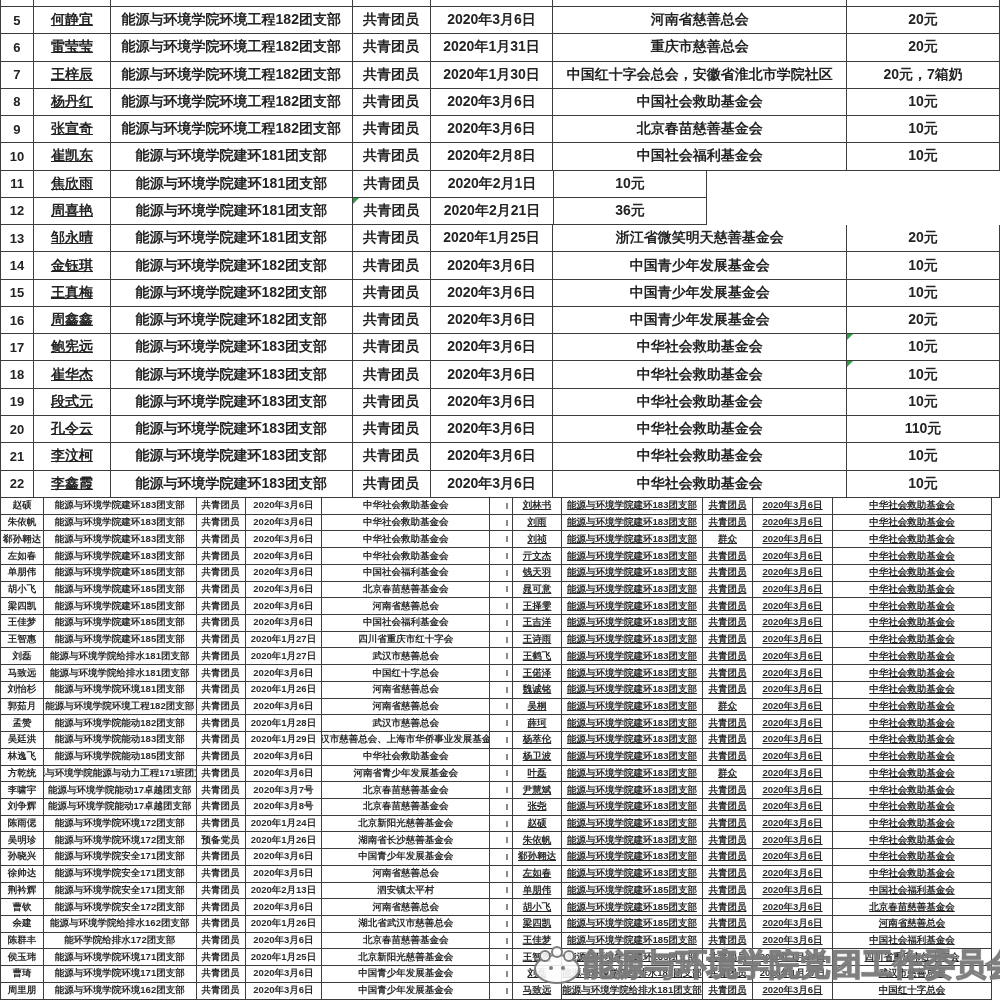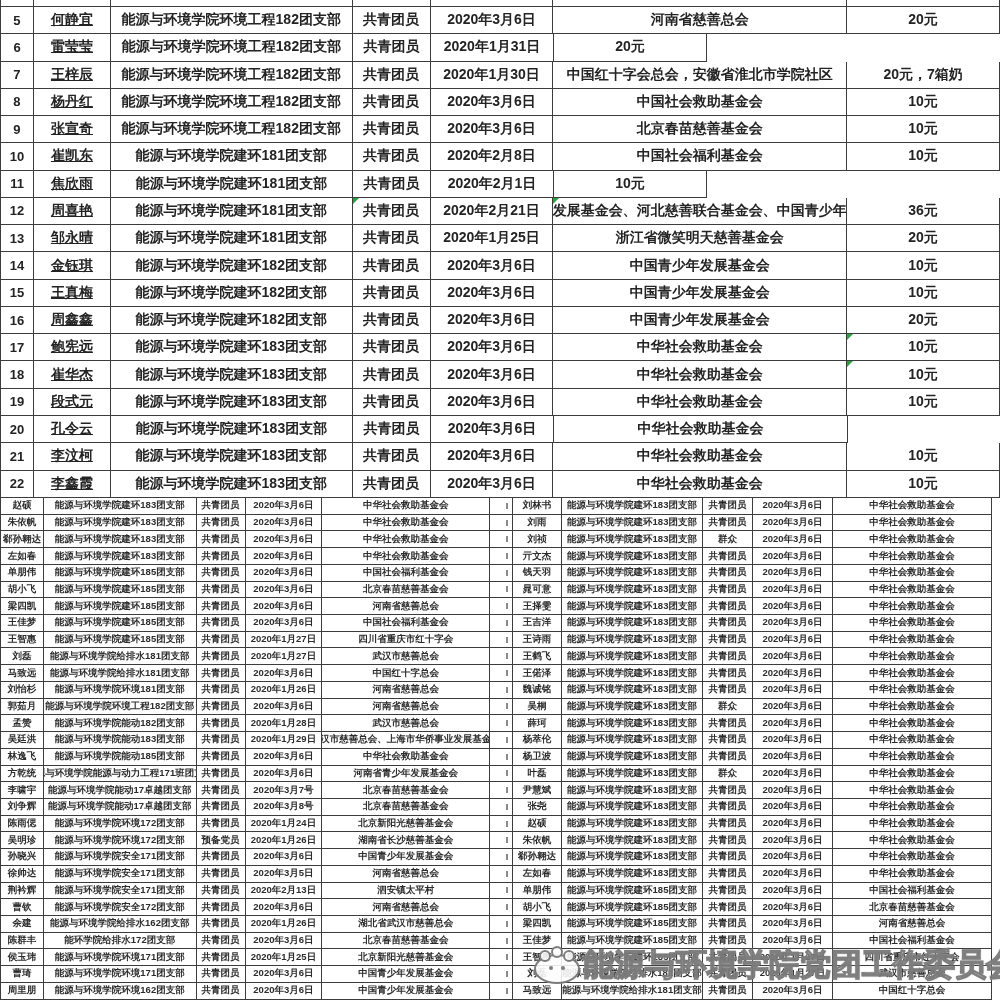--- a/index.html
+++ b/index.html
@@ -93,6 +93,7 @@
         <div class="cell c2">能源与环境学院环境工程182团支部</div>
         <div class="cell c3">共青团员</div>
         <div class="cell c4">2020年1月31日</div>
+        <div class="cell c5">重庆市慈善总会</div>
         <div class="cell c6">20元</div>
       </div>
       <div class="trow">

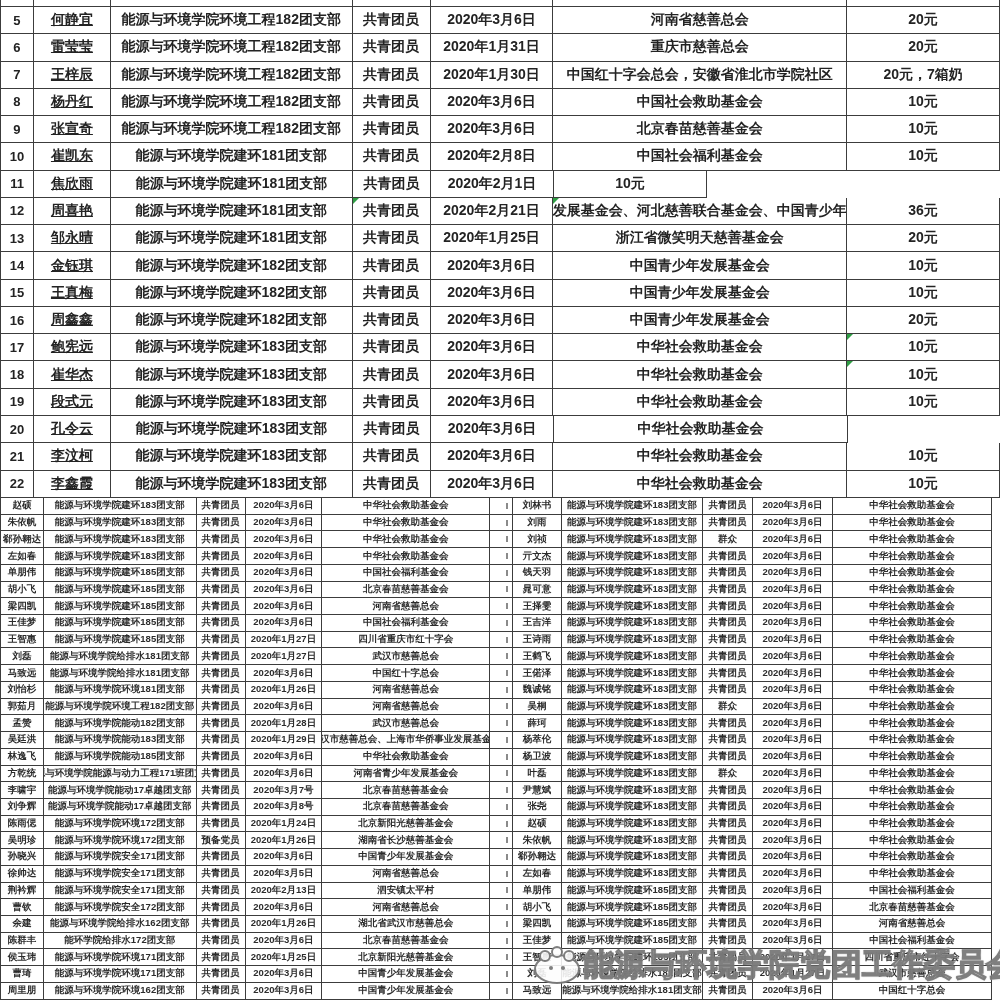--- a/index.html
+++ b/index.html
@@ -146,7 +146,6 @@
         <div class="cell c2">能源与环境学院建环181团支部</div>
         <div class="cell c3">共青团员<span class="gmark"></span></div>
         <div class="cell c4">2020年2月21日</div>
-        <div class="cell c5">发展基金会、河北慈善联合基金会、中国青少年<span class="gmark"></span></div>
         <div class="cell c6">36元</div>
       </div>
       <div class="trow">

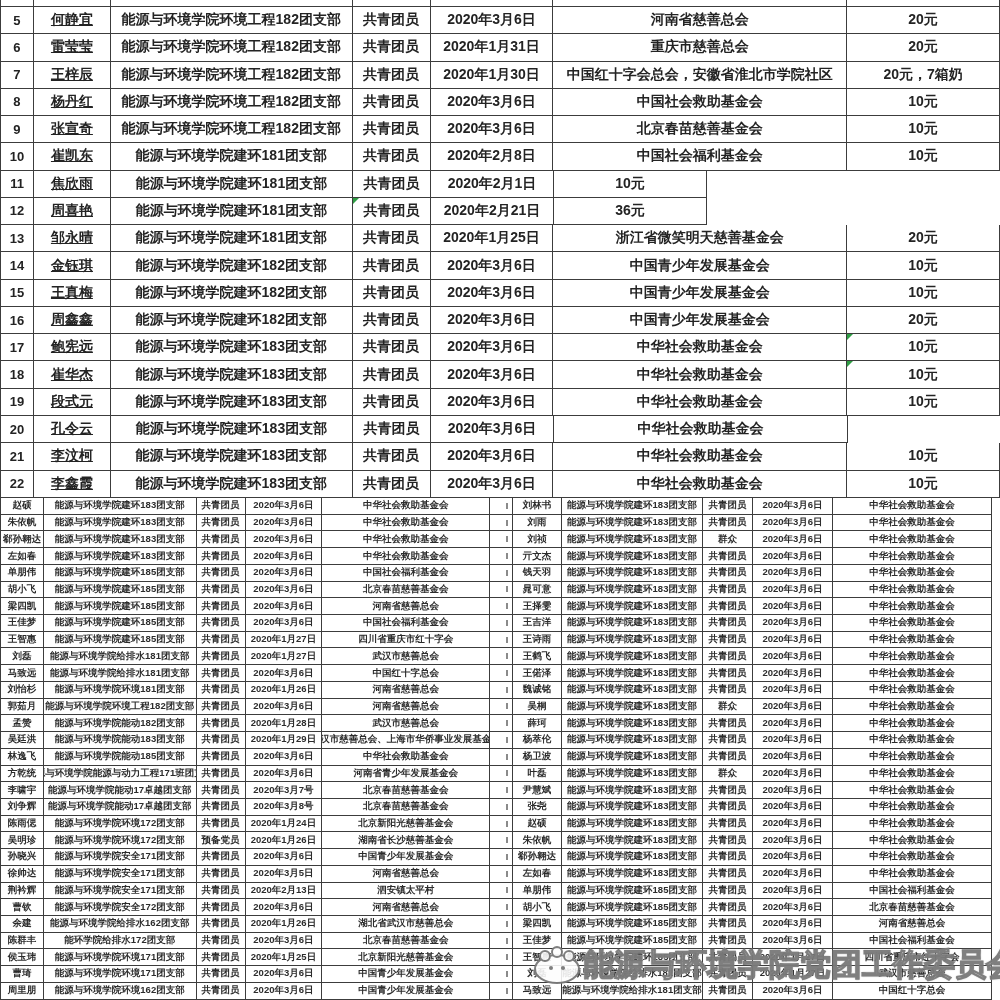--- a/index.html
+++ b/index.html
@@ -218,6 +218,7 @@
         <div class="cell c3">共青团员</div>
         <div class="cell c4">2020年3月6日</div>
         <div class="cell c5">中华社会救助基金会</div>
+        <div class="cell c6">110元</div>
       </div>
       <div class="trow">
         <div class="cell c0">21</div>

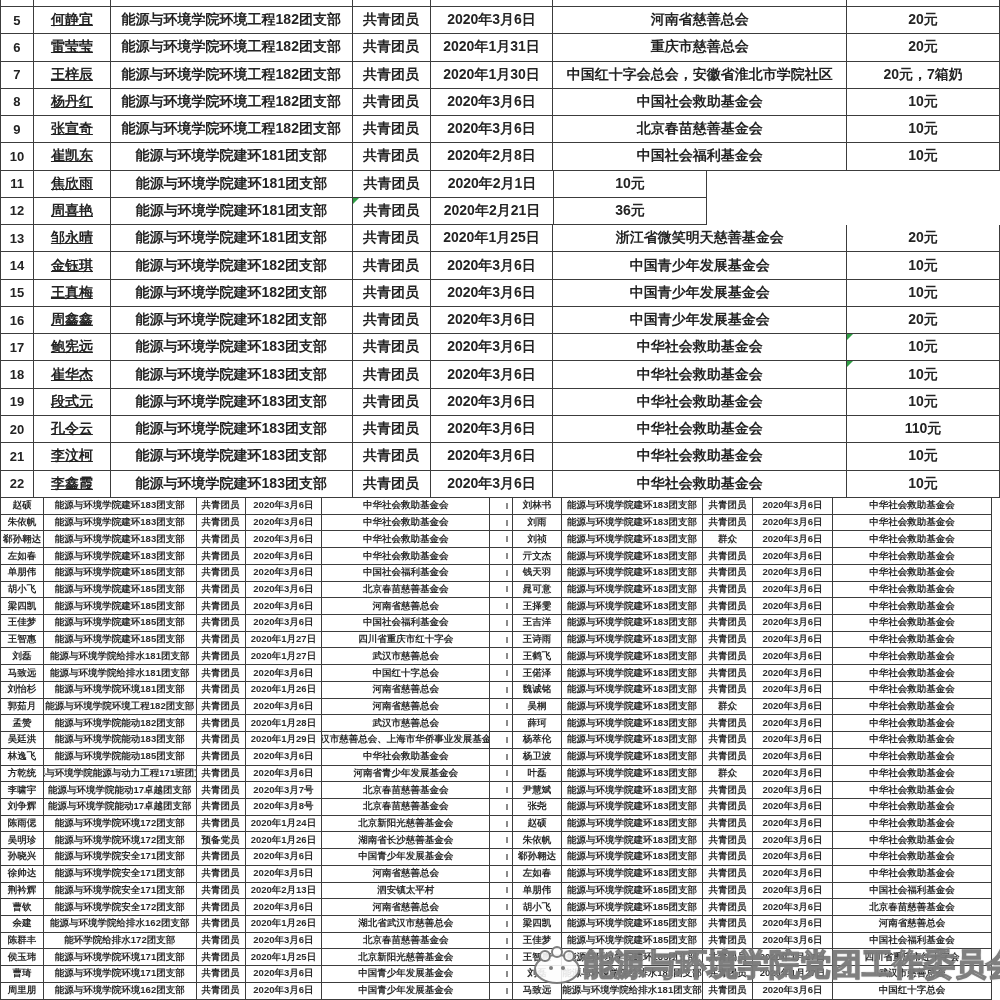--- a/index.html
+++ b/index.html
@@ -32,7 +32,7 @@
   
   .bottom{ position:absolute; top:498px; left:0; width:1000px; height:502px; display:flex; overflow:hidden; }
   .bl{ width:490px; border-left:1px solid var(--b); }
-  .br{ width:479px; }
+  .br{ width:479px;text-decoration:underline; }
   .brow{ display:flex; height:16.73px;text-align:right; }
   .bottom .cell{ font-size:9.5px; font-weight:600; color:#2c2c2c; }
   .bl .c0{ width:43px; }

